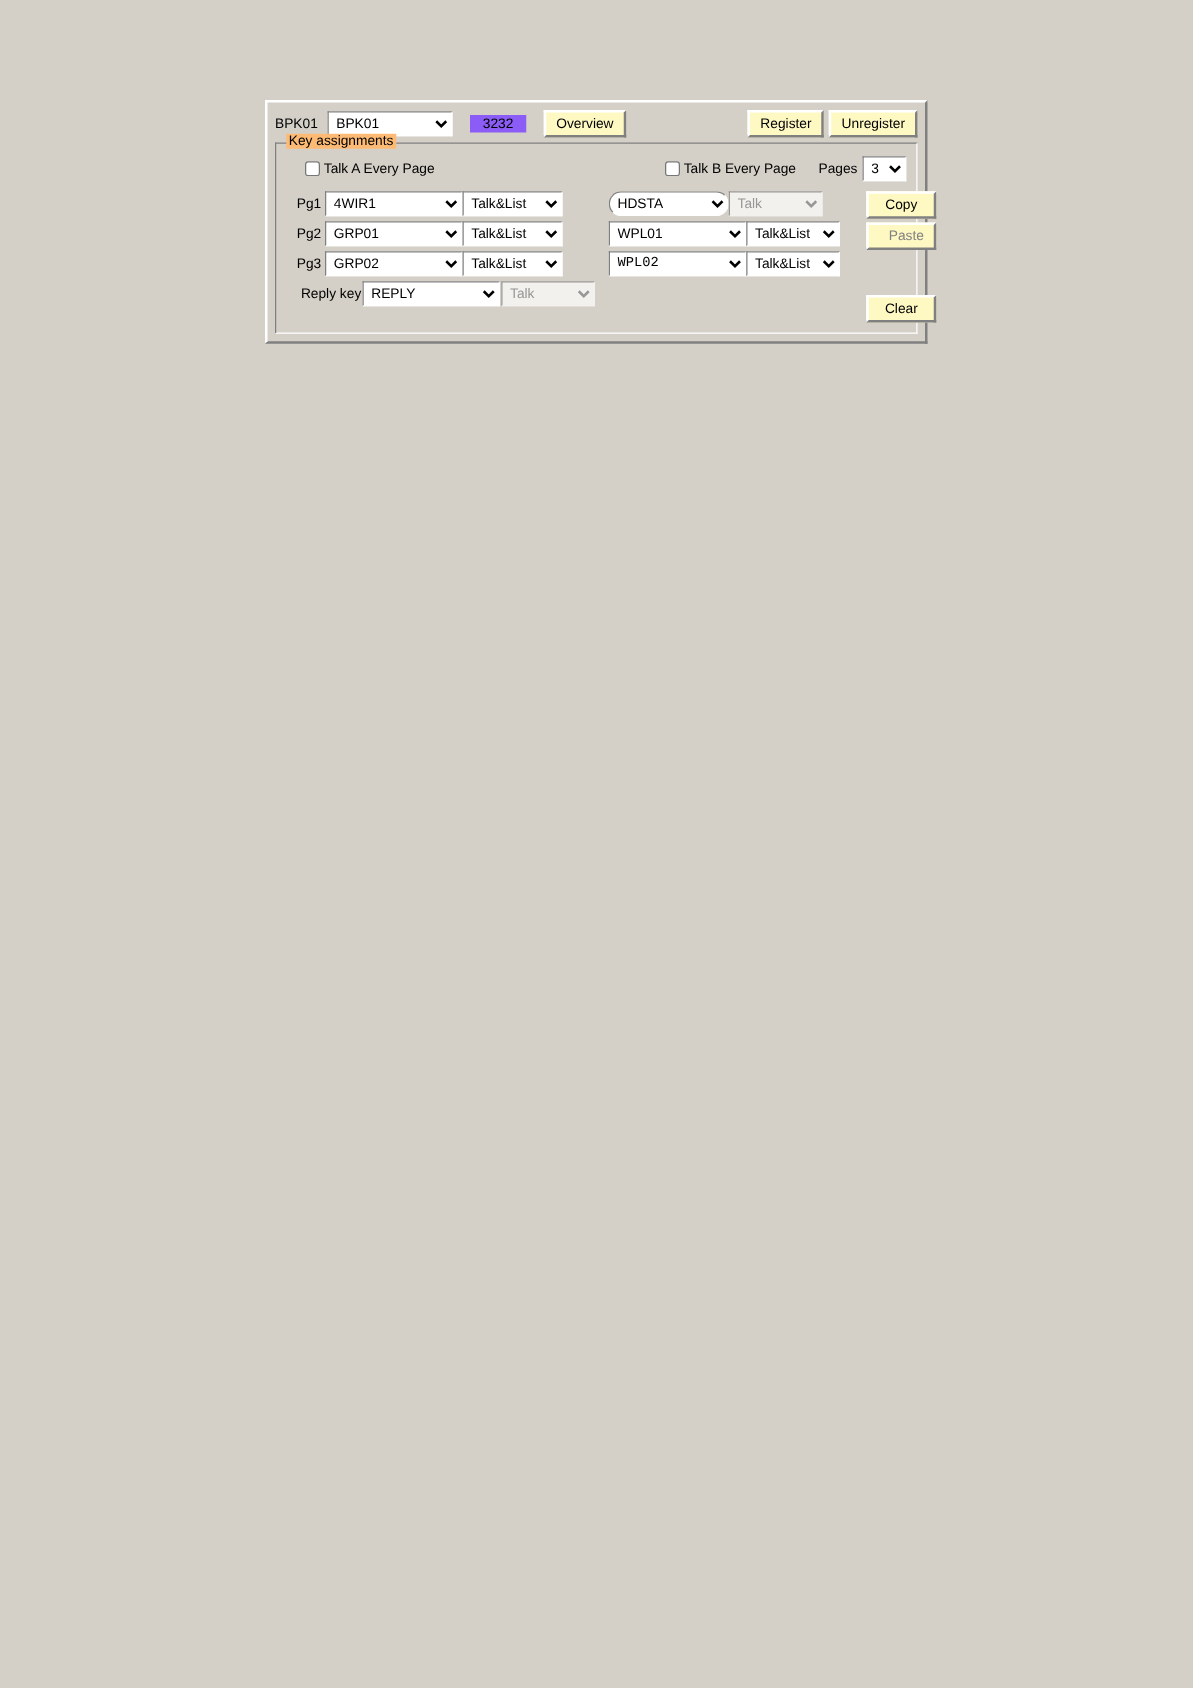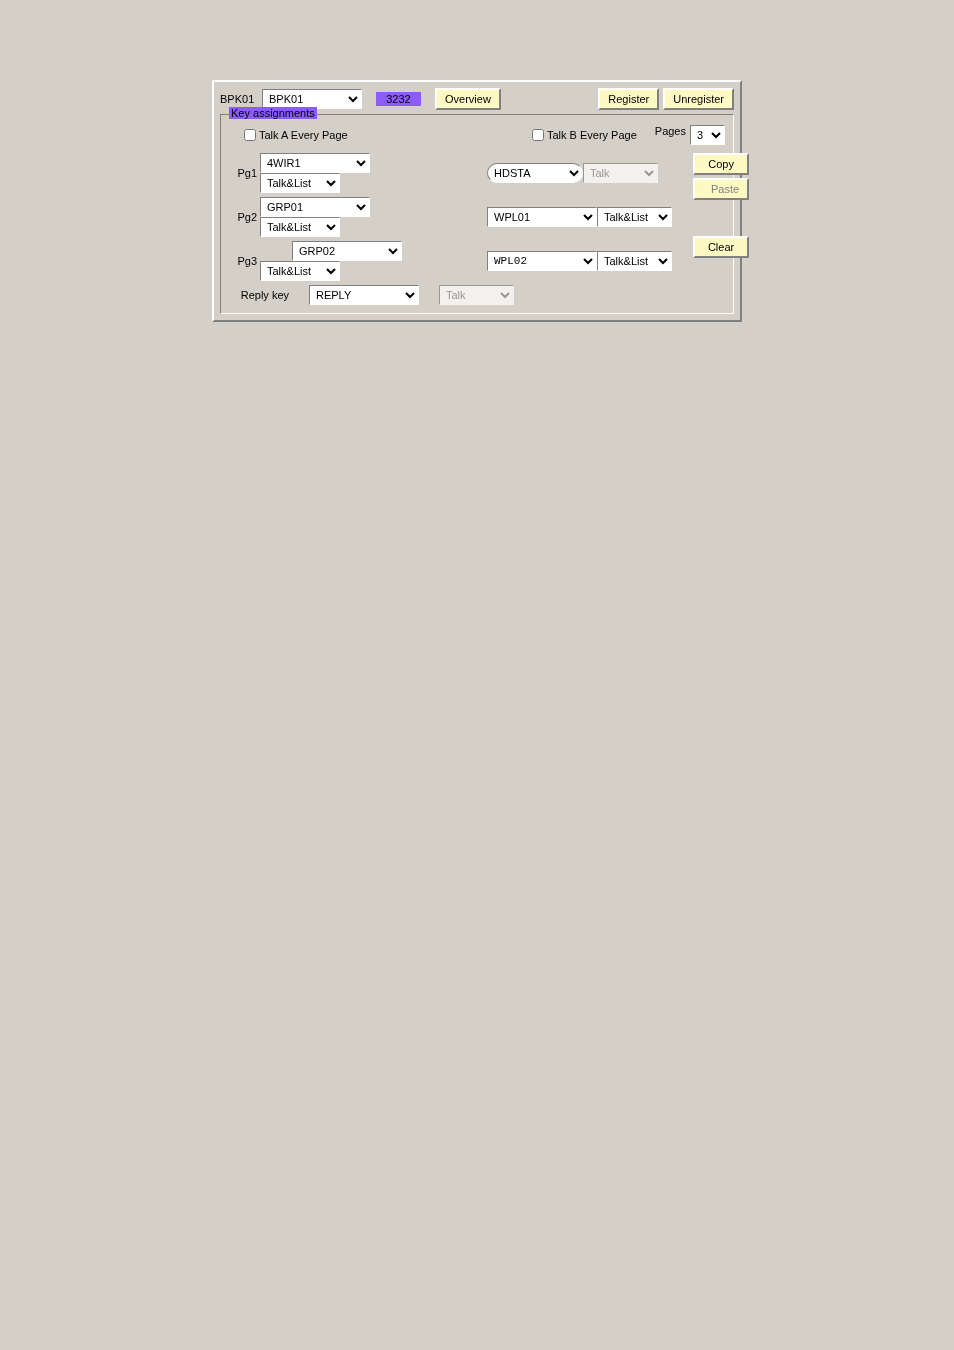--- a/index.html
+++ b/index.html
@@ -81,7 +81,7 @@
       position: absolute;
       top: -8px;
       left: 8px;
-      background: #8b5cf6;
+      background: #fdba74;
       padding: 0 2px;
       font-size: 11px;
     }

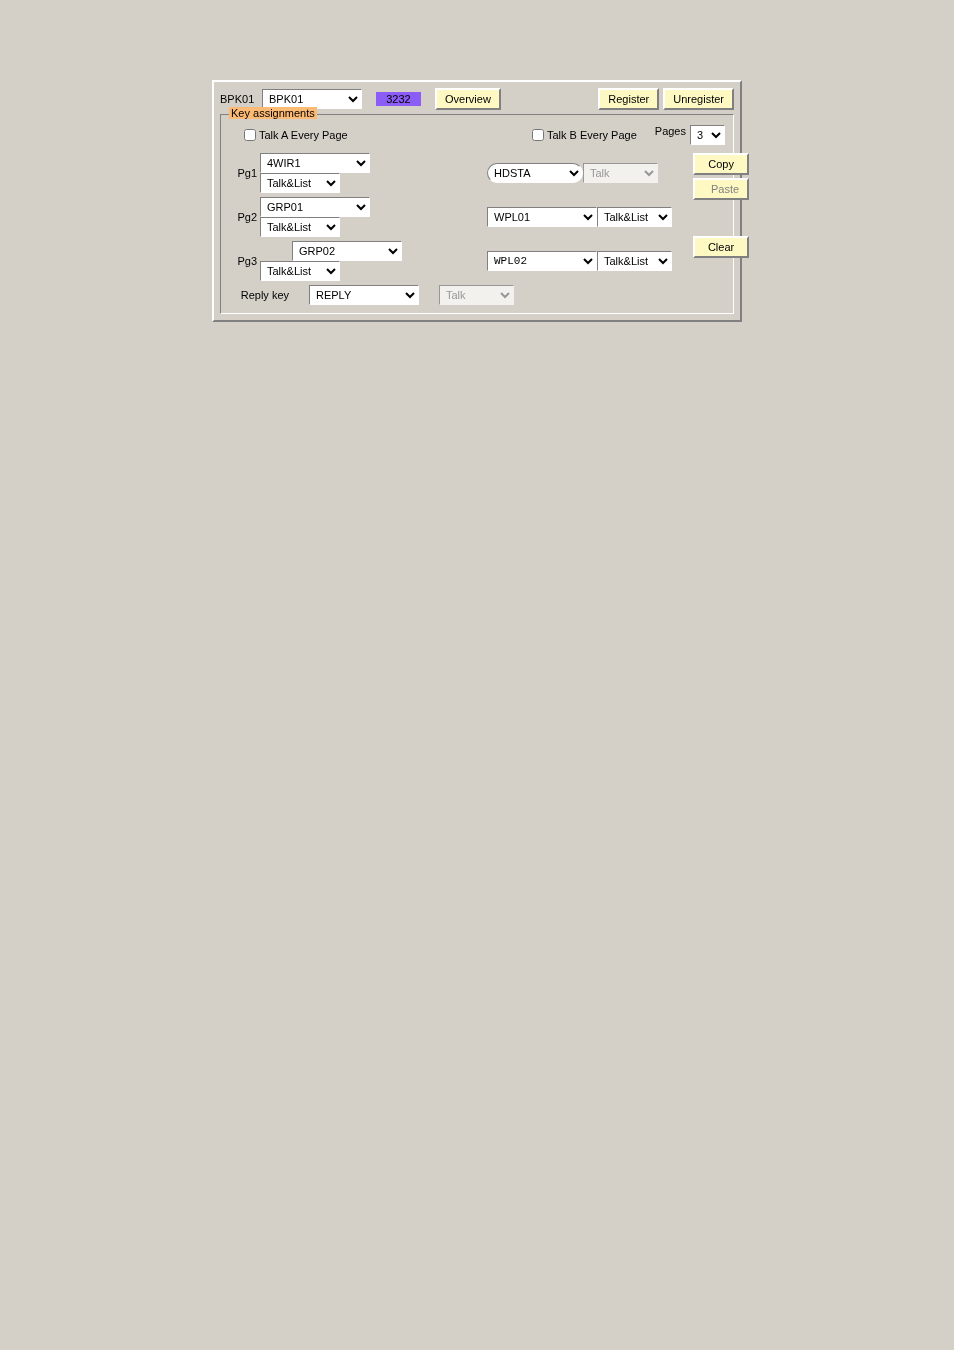--- a/index.html
+++ b/index.html
@@ -88,6 +88,7 @@
 
     .checkbox-row {
       display: flex;
+      align-items: center;
       gap: 4px;
       margin-bottom: 8px;
       margin-top: 4px;

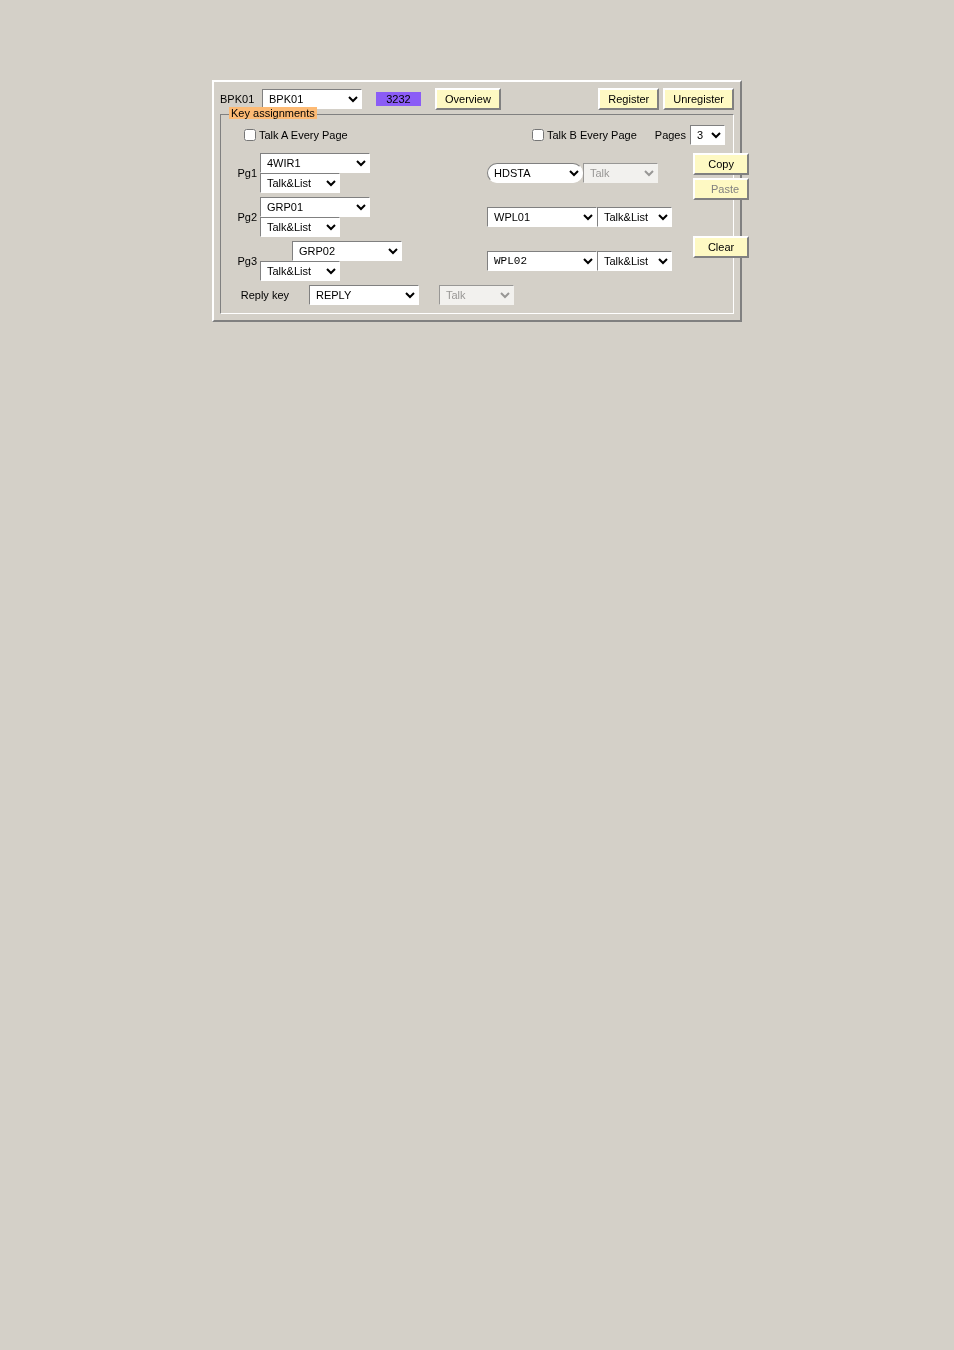--- a/index.html
+++ b/index.html
@@ -115,10 +115,9 @@
 
     .col-a {
       display: flex;
-      align-items: flex-start;
+      align-items: flex-end;
       gap: 0px;
       width: 220px;
-      flex-direction: column;
     }
 
     .col-b {

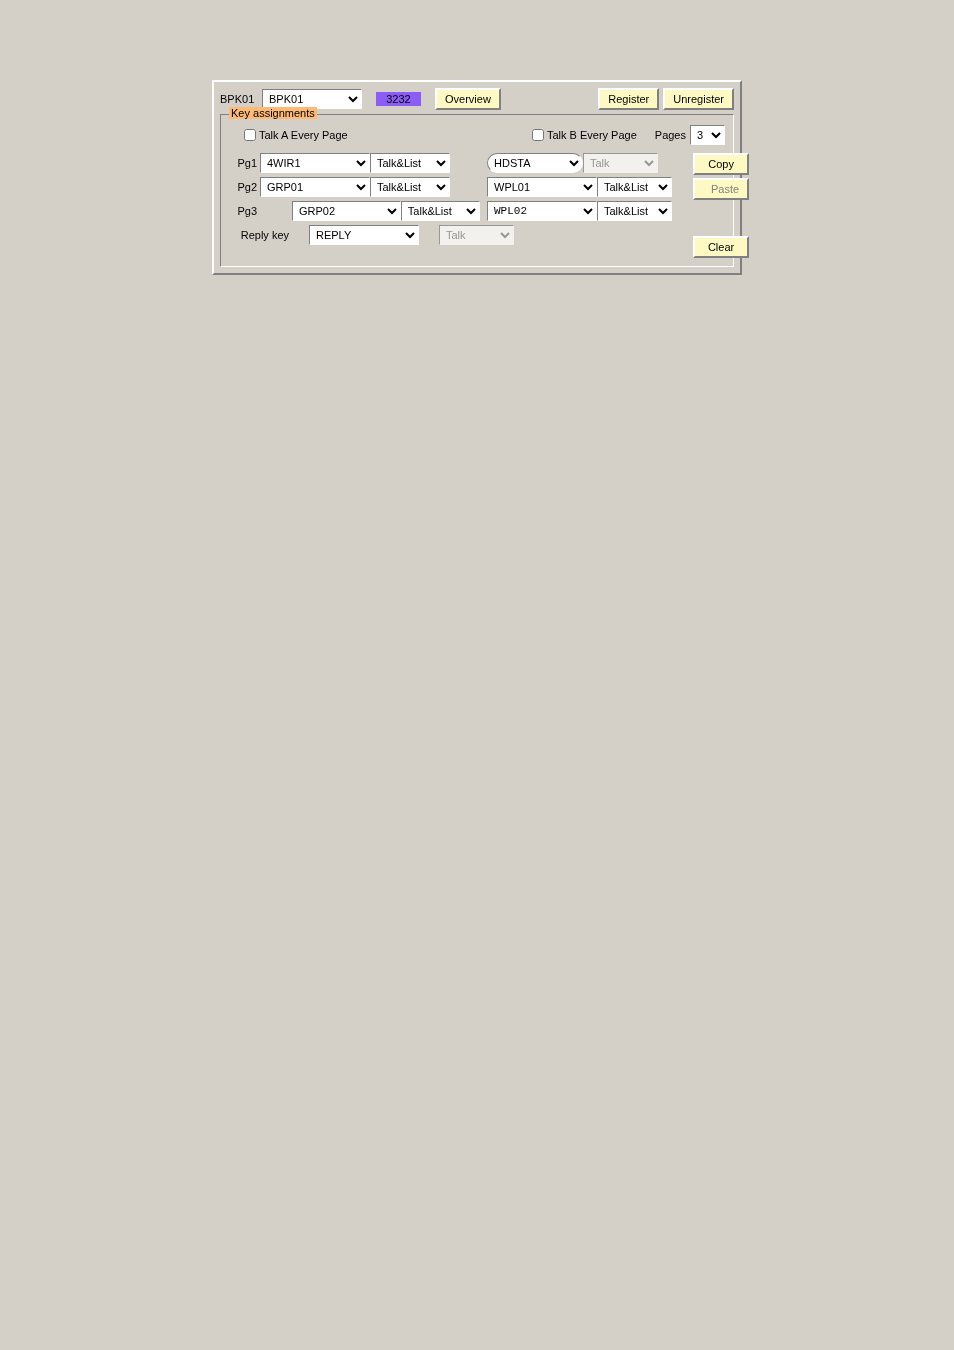--- a/index.html
+++ b/index.html
@@ -263,7 +263,7 @@
         <div class="row-grid">
           <span class="row-label">Pg3</span>
           <div class="col-a">
-            <select class="select-field" style="width:110px;margin-left:32px;">
+            <select class="select-field" style="width:110px;">
               <option>GRP02</option>
             </select>
             <select class="select-field" style="width:80px;">

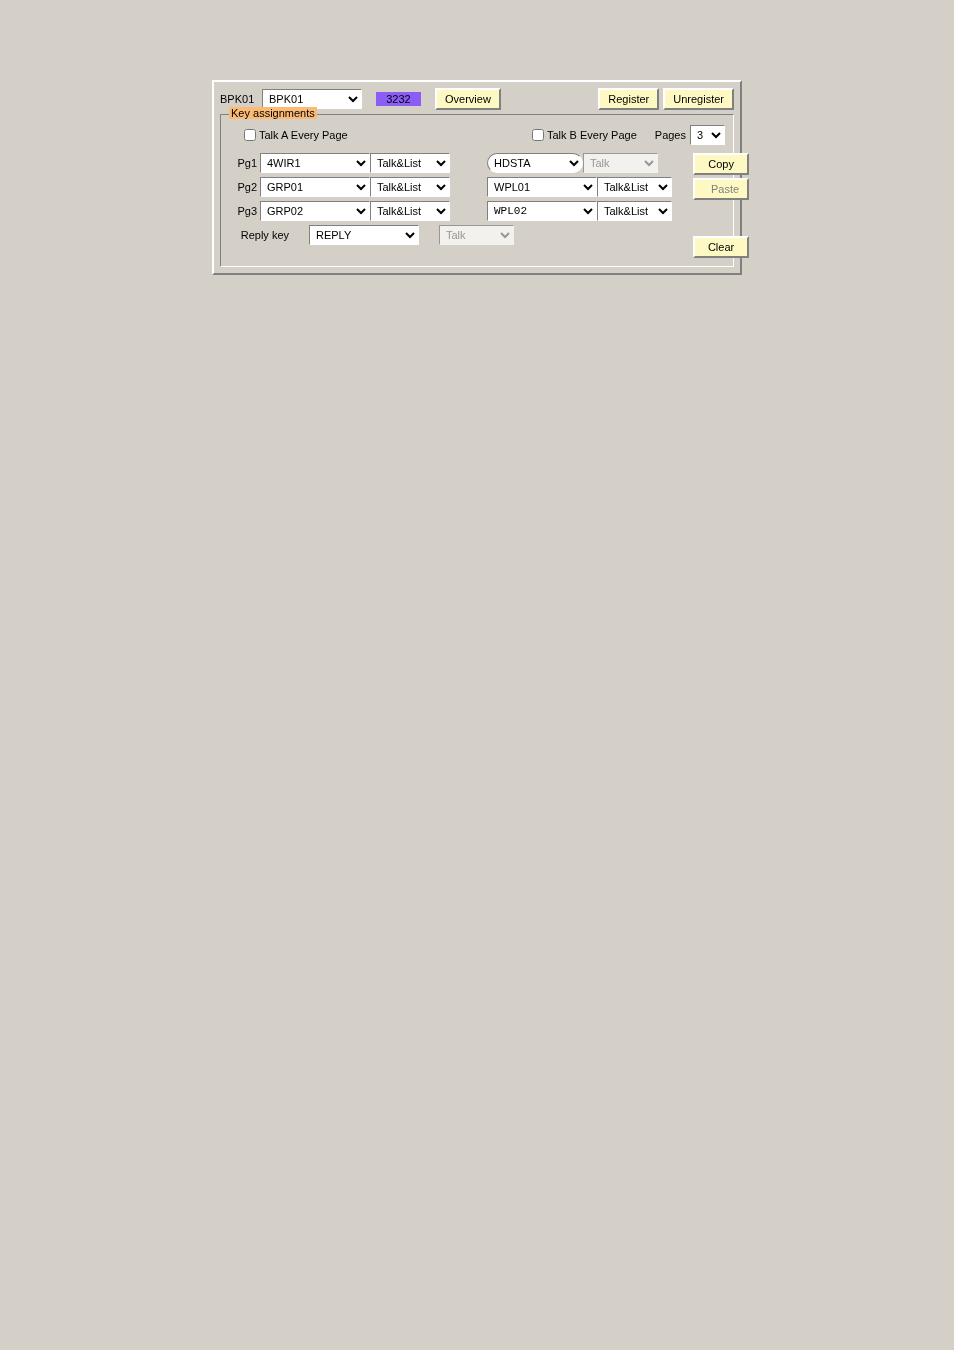--- a/index.html
+++ b/index.html
@@ -147,7 +147,7 @@
     .reply-row {
       display: flex;
       align-items: center;
-      gap: 20px;
+      gap: 1px;
       margin-top: 4px;
     }
 

